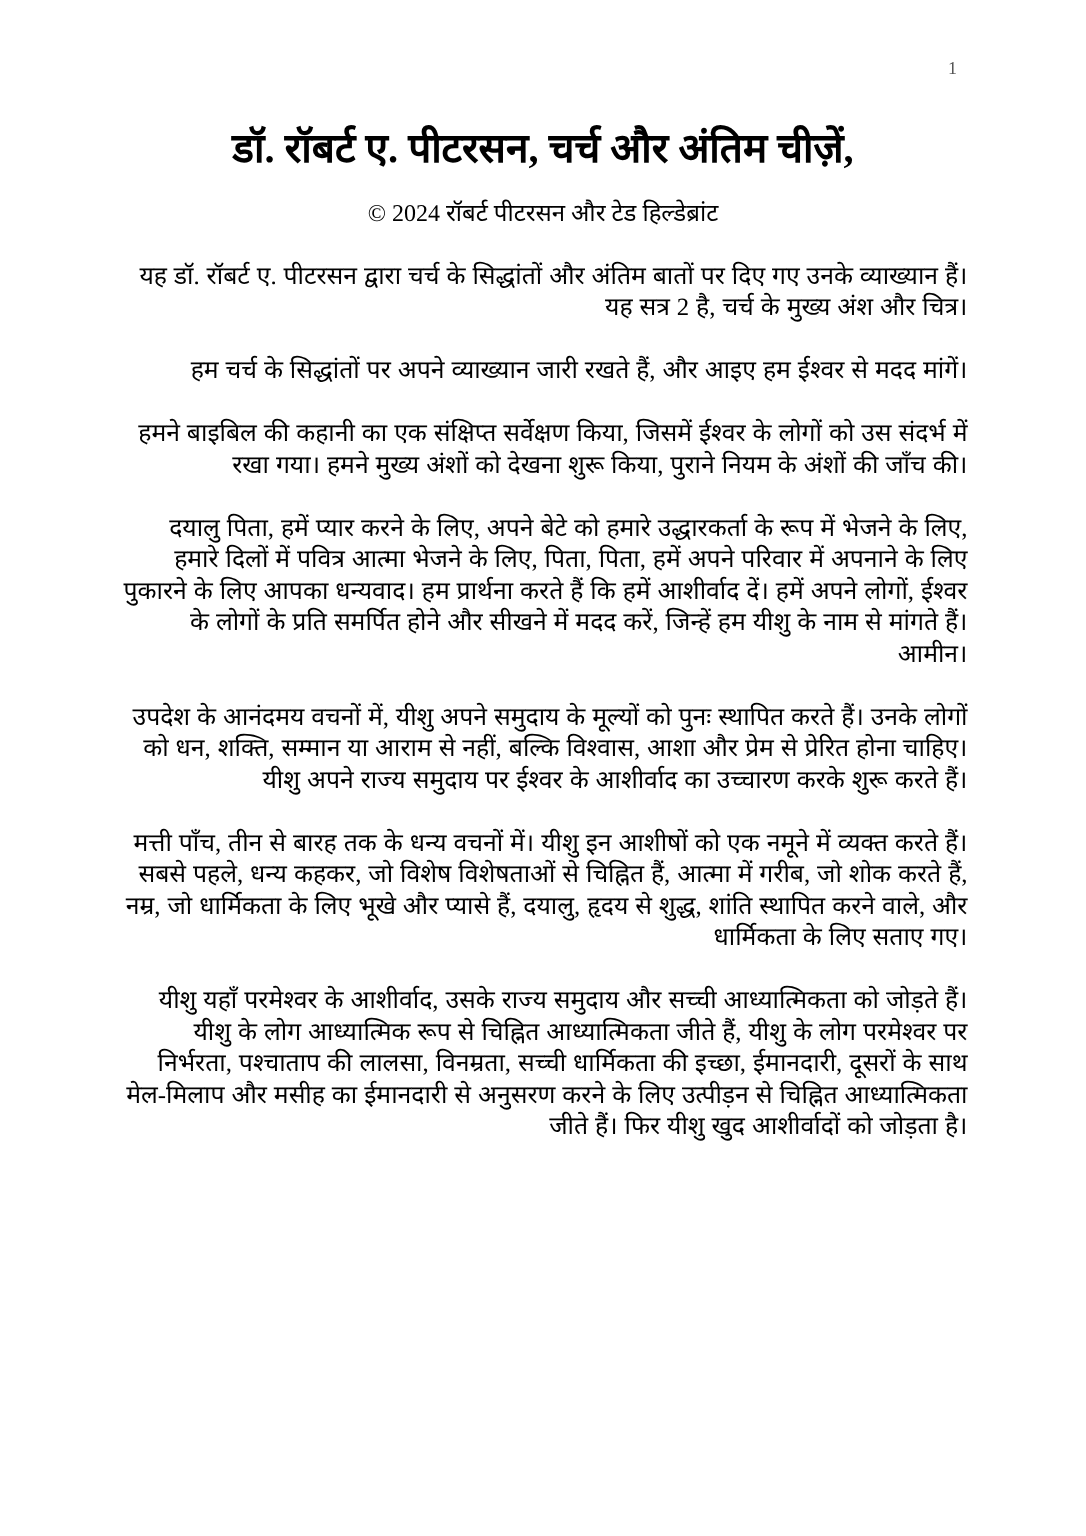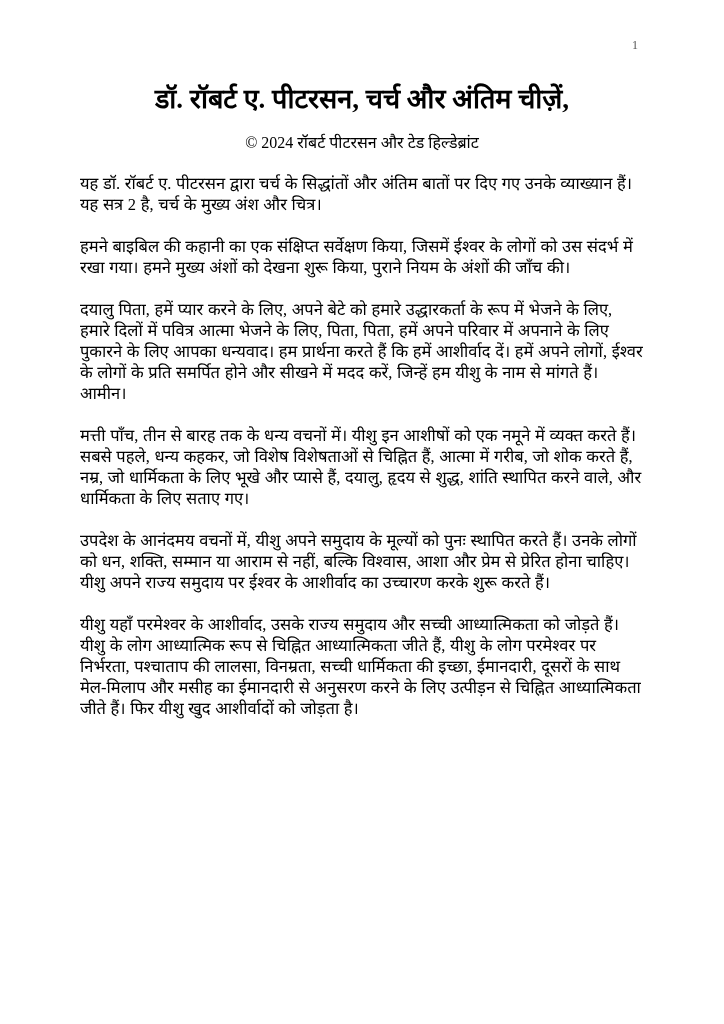--- a/index.html
+++ b/index.html
@@ -49,7 +49,7 @@
     font-size: 16.5px;
     line-height: 21px;
     margin: 0 0 21px 0;
-    text-align: left;
+    text-align: right;
     word-spacing: 0.5px;
   }
 </style>

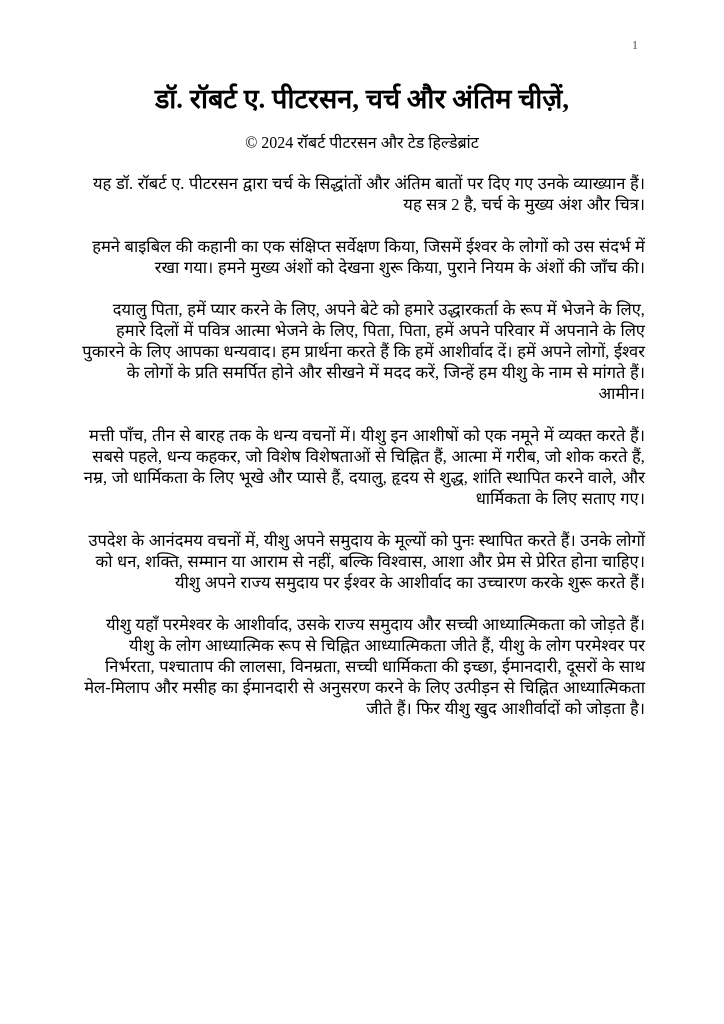--- a/index.html
+++ b/index.html
@@ -67,6 +67,7 @@
 
   <div class="body-text">
     <p>यह डॉ. रॉबर्ट ए. पीटरसन द्वारा चर्च के सिद्धांतों और अंतिम बातों पर दिए गए उनके व्याख्यान हैं। यह सत्र 2 है, चर्च के मुख्य अंश और चित्र।</p>
+    <p>हम चर्च के सिद्धांतों पर अपने व्याख्यान जारी रखते हैं, और आइए हम ईश्वर से मदद मांगें।</p>
     <p>हमने बाइबिल की कहानी का एक संक्षिप्त सर्वेक्षण किया, जिसमें ईश्वर के लोगों को उस संदर्भ में रखा गया। हमने मुख्य अंशों को देखना शुरू किया, पुराने नियम के अंशों की जाँच की।</p>
     <p>दयालु पिता, हमें प्यार करने के लिए, अपने बेटे को हमारे उद्धारकर्ता के रूप में भेजने के लिए, हमारे दिलों में पवित्र आत्मा भेजने के लिए, पिता, पिता, हमें अपने परिवार में अपनाने के लिए पुकारने के लिए आपका धन्यवाद। हम प्रार्थना करते हैं कि हमें आशीर्वाद दें। हमें अपने लोगों, ईश्वर के लोगों के प्रति समर्पित होने और सीखने में मदद करें, जिन्हें हम यीशु के नाम से मांगते हैं। आमीन।</p>
     <p>मत्ती पाँच, तीन से बारह तक के धन्य वचनों में। यीशु इन आशीषों को एक नमूने में व्यक्त करते हैं। सबसे पहले, धन्य कहकर, जो विशेष विशेषताओं से चिह्नित हैं, आत्मा में गरीब, जो शोक करते हैं, नम्र, जो धार्मिकता के लिए भूखे और प्यासे हैं, दयालु, हृदय से शुद्ध, शांति स्थापित करने वाले, और धार्मिकता के लिए सताए गए।</p>

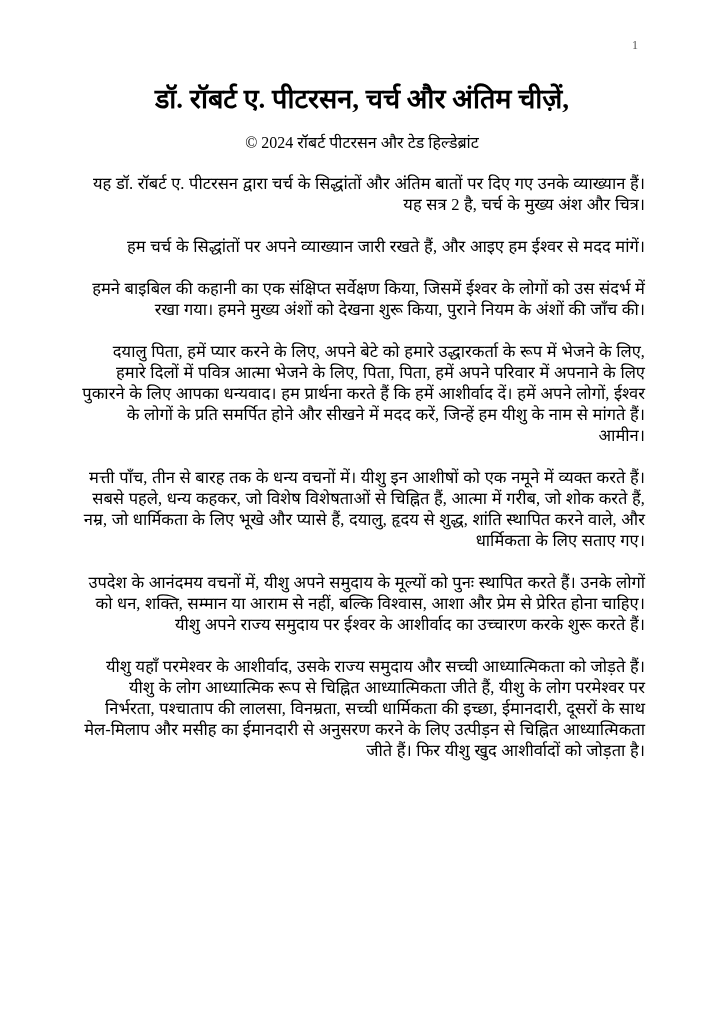--- a/index.html
+++ b/index.html
@@ -70,8 +70,8 @@
     <p>हम चर्च के सिद्धांतों पर अपने व्याख्यान जारी रखते हैं, और आइए हम ईश्वर से मदद मांगें।</p>
     <p>हमने बाइबिल की कहानी का एक संक्षिप्त सर्वेक्षण किया, जिसमें ईश्वर के लोगों को उस संदर्भ में रखा गया। हमने मुख्य अंशों को देखना शुरू किया, पुराने नियम के अंशों की जाँच की।</p>
     <p>दयालु पिता, हमें प्यार करने के लिए, अपने बेटे को हमारे उद्धारकर्ता के रूप में भेजने के लिए, हमारे दिलों में पवित्र आत्मा भेजने के लिए, पिता, पिता, हमें अपने परिवार में अपनाने के लिए पुकारने के लिए आपका धन्यवाद। हम प्रार्थना करते हैं कि हमें आशीर्वाद दें। हमें अपने लोगों, ईश्वर के लोगों के प्रति समर्पित होने और सीखने में मदद करें, जिन्हें हम यीशु के नाम से मांगते हैं। आमीन।</p>
+    <p>उपदेश के आनंदमय वचनों में, यीशु अपने समुदाय के मूल्यों को पुनः स्थापित करते हैं। उनके लोगों को धन, शक्ति, सम्मान या आराम से नहीं, बल्कि विश्वास, आशा और प्रेम से प्रेरित होना चाहिए। यीशु अपने राज्य समुदाय पर ईश्वर के आशीर्वाद का उच्चारण करके शुरू करते हैं।</p>
     <p>मत्ती पाँच, तीन से बारह तक के धन्य वचनों में। यीशु इन आशीषों को एक नमूने में व्यक्त करते हैं। सबसे पहले, धन्य कहकर, जो विशेष विशेषताओं से चिह्नित हैं, आत्मा में गरीब, जो शोक करते हैं, नम्र, जो धार्मिकता के लिए भूखे और प्यासे हैं, दयालु, हृदय से शुद्ध, शांति स्थापित करने वाले, और धार्मिकता के लिए सताए गए।</p>
-    <p>उपदेश के आनंदमय वचनों में, यीशु अपने समुदाय के मूल्यों को पुनः स्थापित करते हैं। उनके लोगों को धन, शक्ति, सम्मान या आराम से नहीं, बल्कि विश्वास, आशा और प्रेम से प्रेरित होना चाहिए। यीशु अपने राज्य समुदाय पर ईश्वर के आशीर्वाद का उच्चारण करके शुरू करते हैं।</p>
     <p>यीशु यहाँ परमेश्वर के आशीर्वाद, उसके राज्य समुदाय और सच्ची आध्यात्मिकता को जोड़ते हैं। यीशु के लोग आध्यात्मिक रूप से चिह्नित आध्यात्मिकता जीते हैं, यीशु के लोग परमेश्वर पर निर्भरता, पश्चाताप की लालसा, विनम्रता, सच्ची धार्मिकता की इच्छा, ईमानदारी, दूसरों के साथ मेल-मिलाप और मसीह का ईमानदारी से अनुसरण करने के लिए उत्पीड़न से चिह्नित आध्यात्मिकता जीते हैं। फिर यीशु खुद आशीर्वादों को जोड़ता है।</p>
   </div>
 

